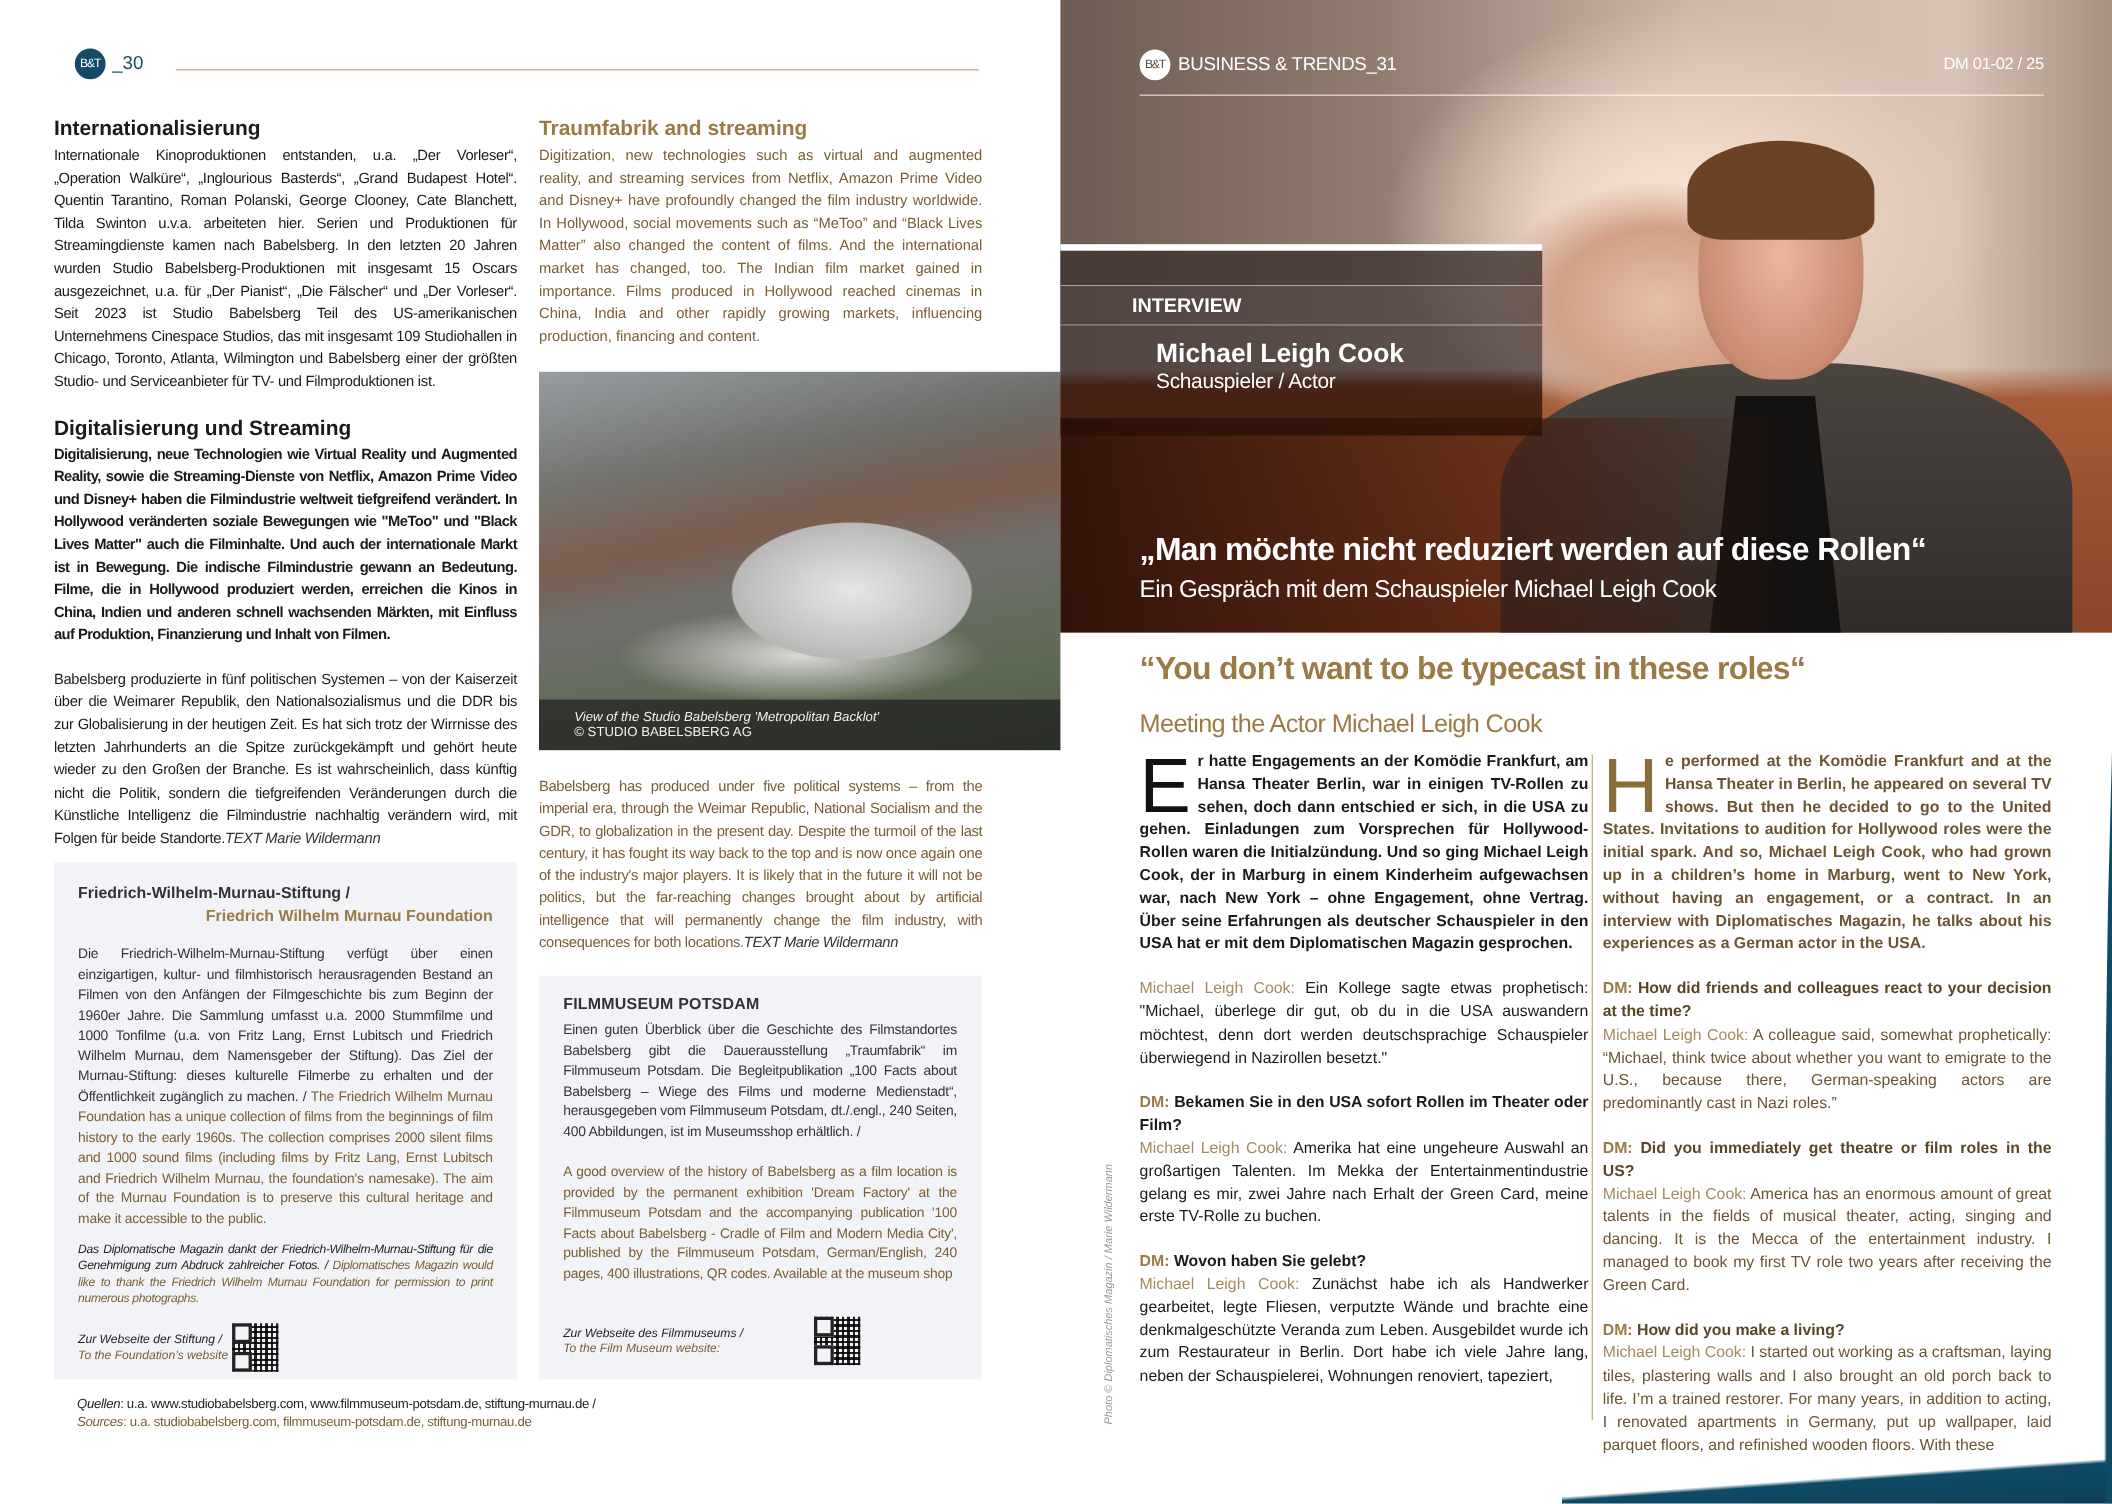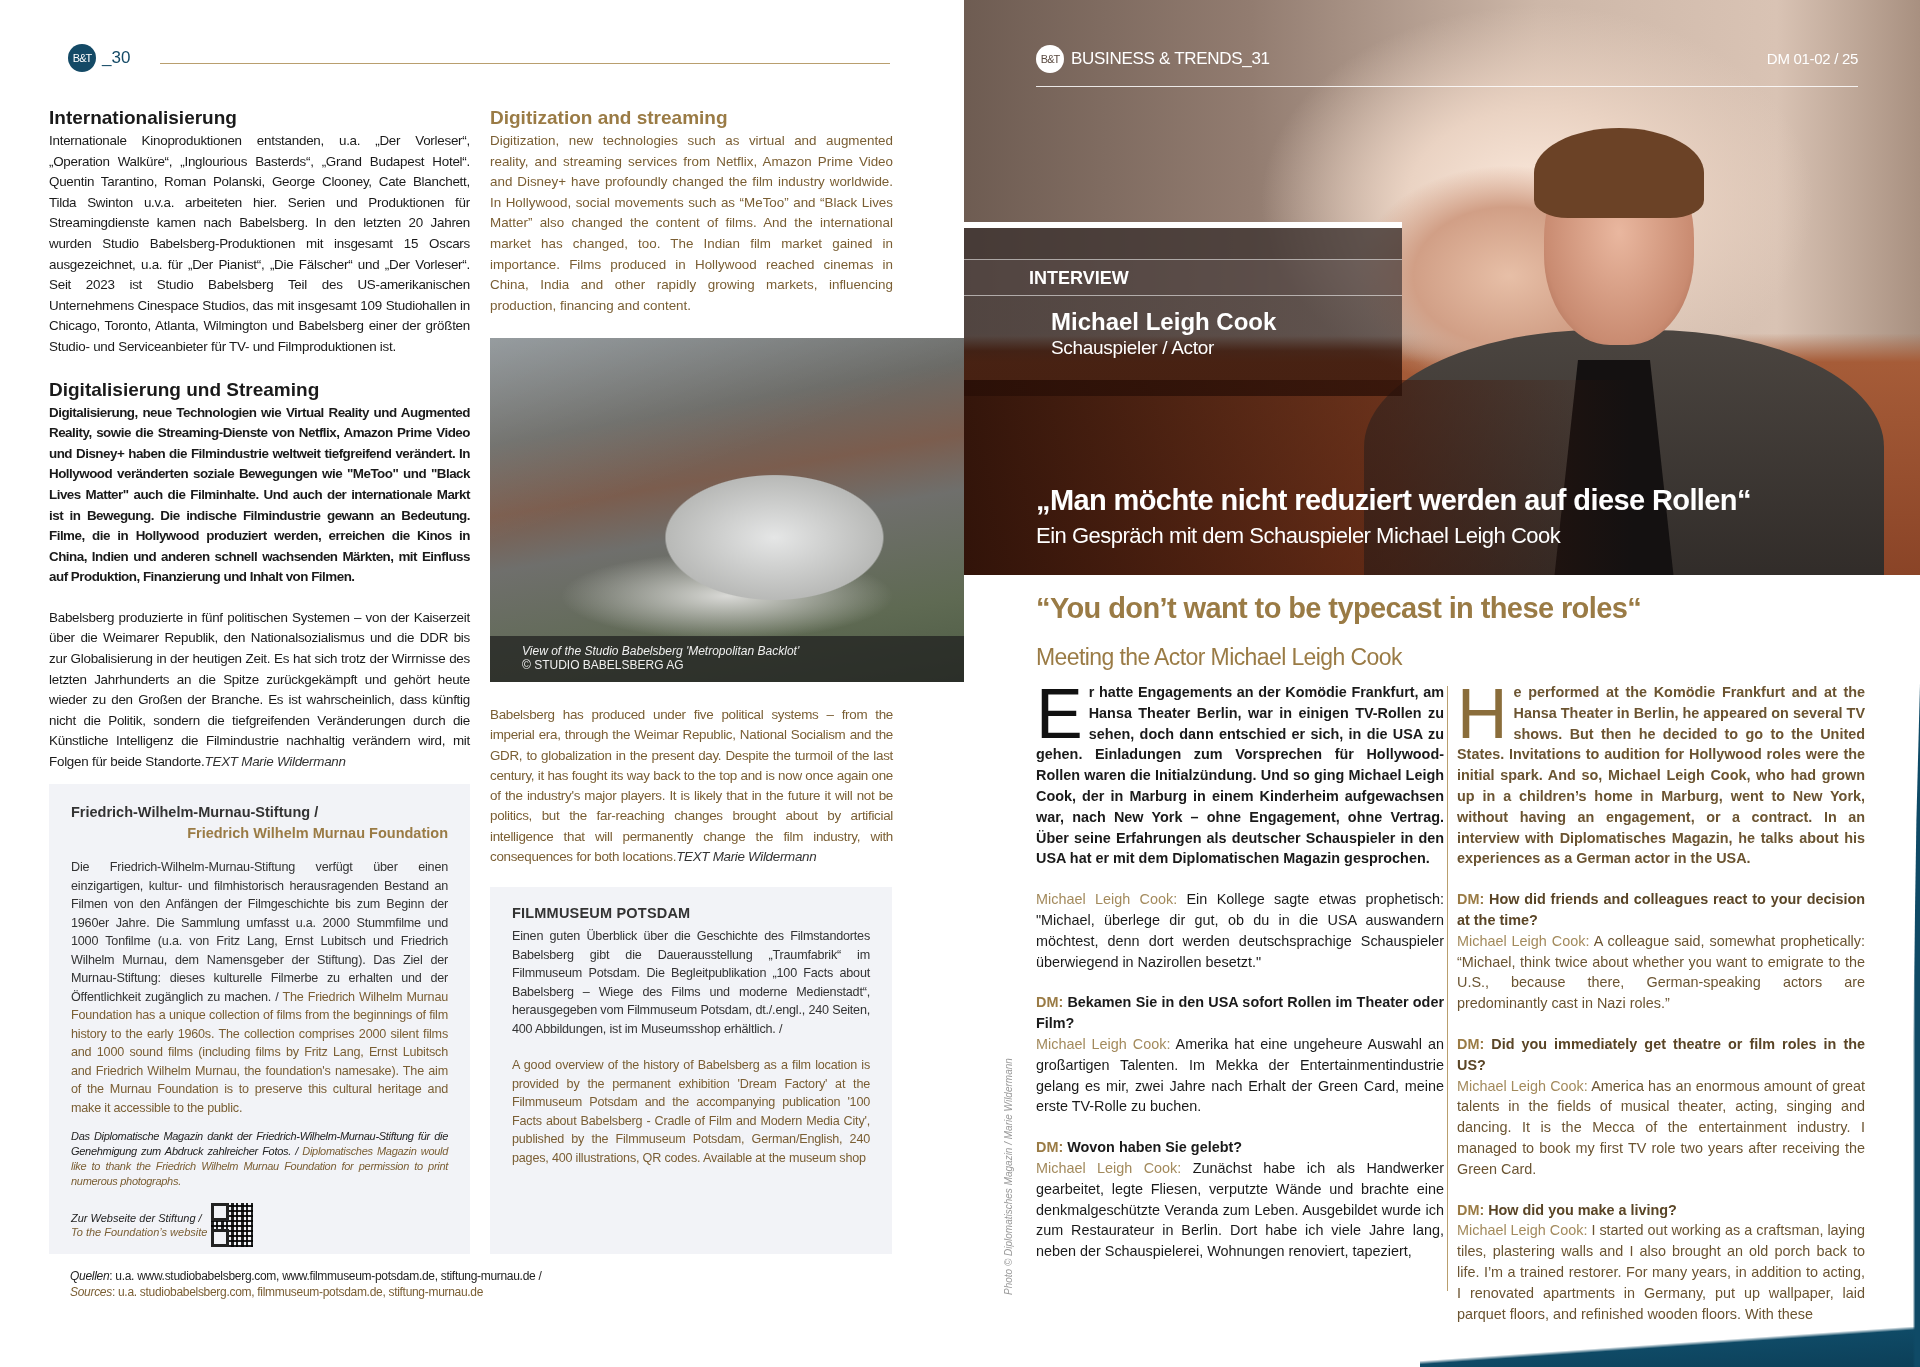--- a/index.html
+++ b/index.html
@@ -143,7 +143,7 @@
 </div>
 
 <div class="col col2">
-  <h2>Digitization and streaming</h2>
+  <h2>Traumfabrik and streaming</h2>
   <p>Digitization, new technologies such as virtual and augmented reality, and streaming services from Netflix, Amazon Prime Video and Disney+ have profoundly changed the film industry worldwide. In Hollywood, social movements such as “MeToo” and “Black Lives Matter” also changed the content of films. And the international market has changed, too. The Indian film market gained in importance. Films produced in Hollywood reached cinemas in China, India and other rapidly growing markets, influencing production, financing and content.</p>
 </div>
 

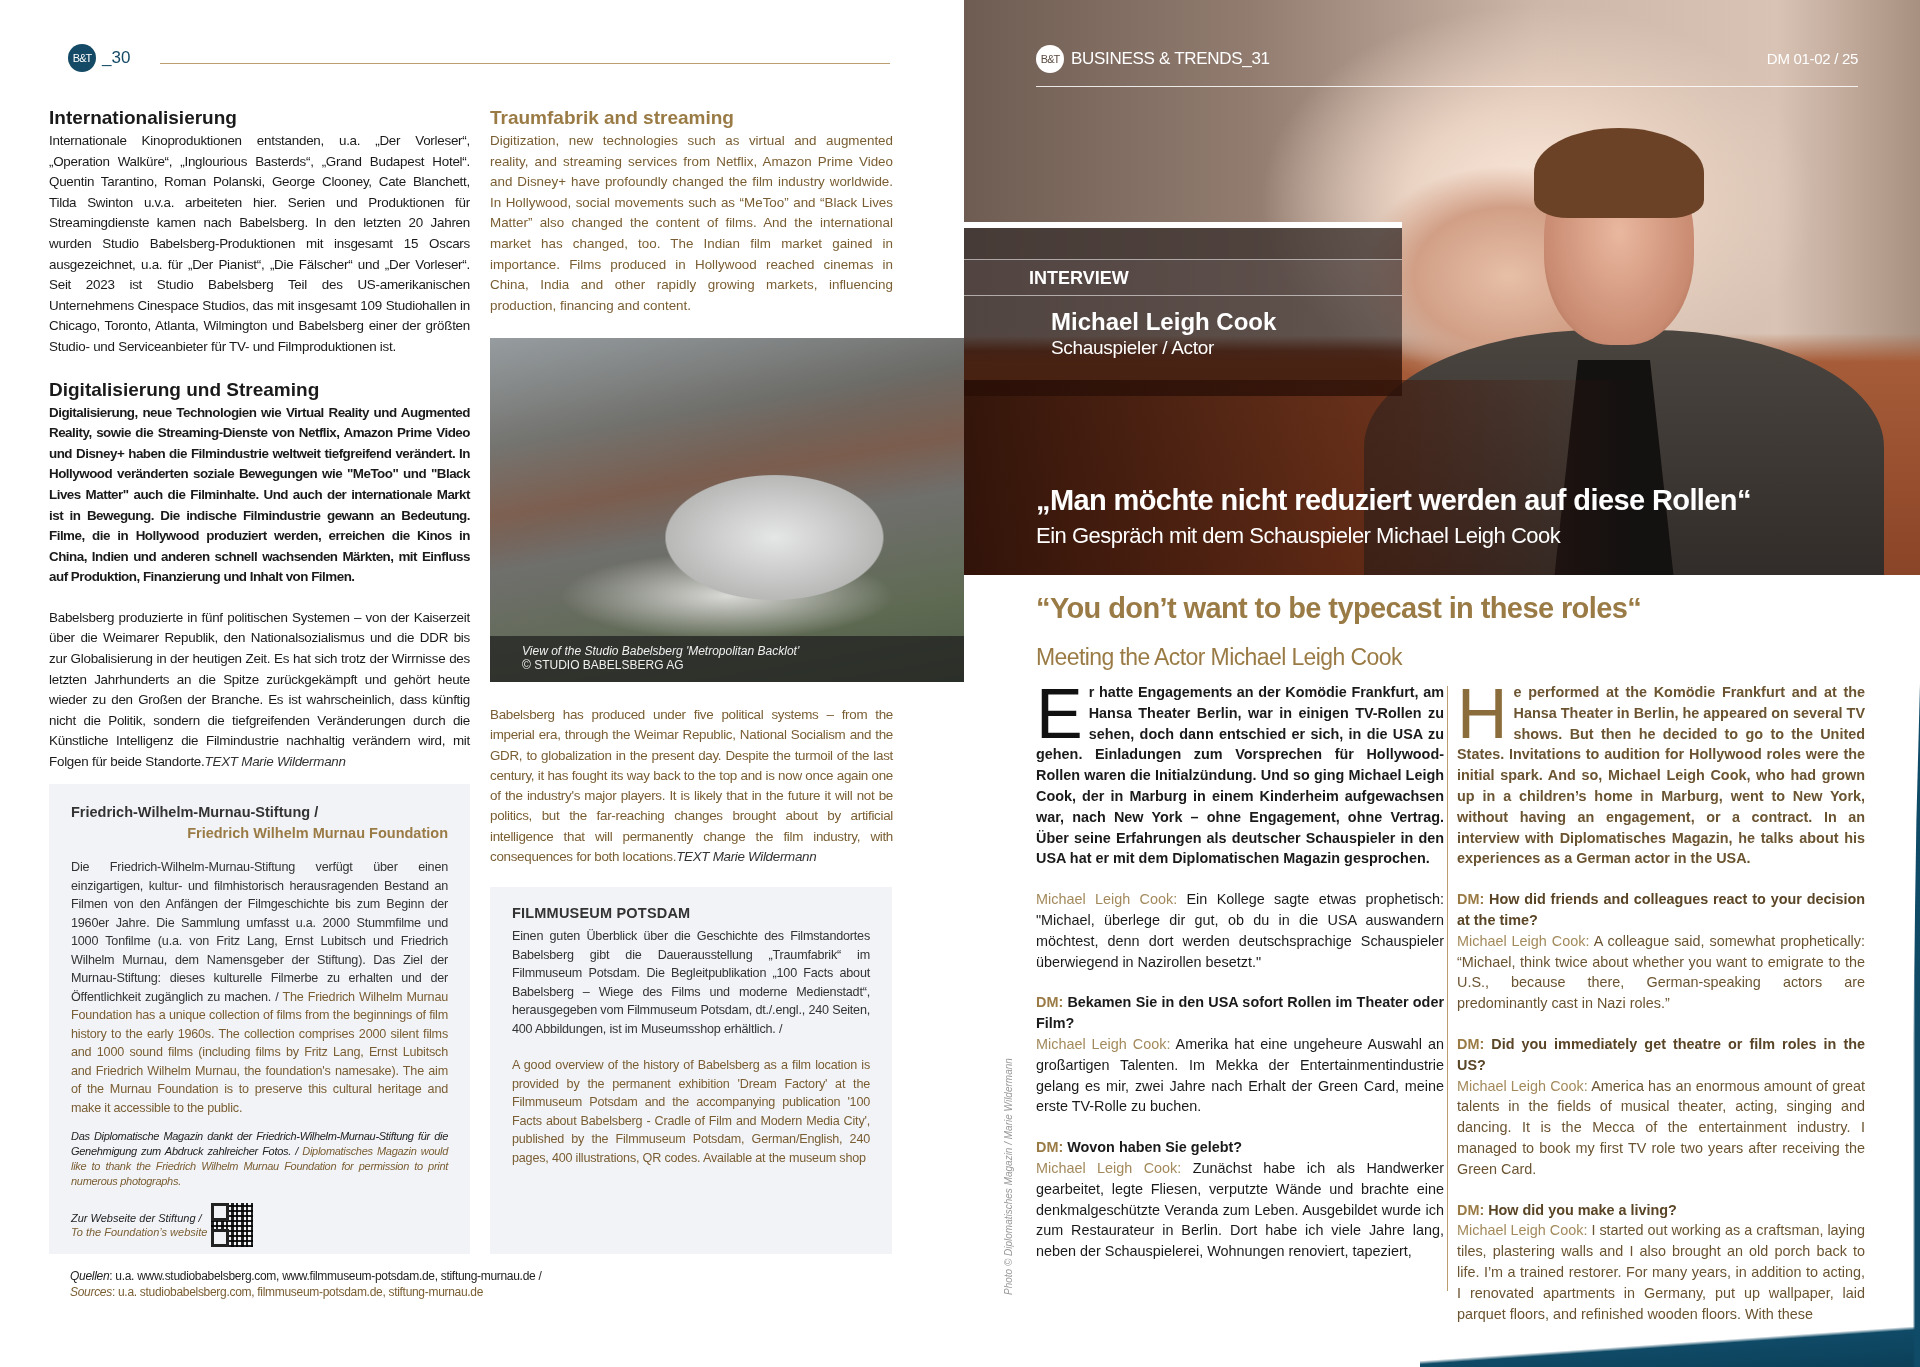--- a/index.html
+++ b/index.html
@@ -178,6 +178,13 @@
   <h3>FILMMUSEUM POTSDAM</h3>
   <p class="txt">Einen guten Überblick über die Geschichte des Filmstandortes Babelsberg gibt die Dauerausstellung „Traumfabrik“ im Filmmuseum Potsdam. Die Begleitpublikation „100 Facts about Babelsberg – Wiege des Films und moderne Medienstadt“, herausgegeben vom Filmmuseum Potsdam, dt./.engl., 240 Seiten, 400 Abbildungen, ist im Museumsshop erhältlich. /</p>
   <p class="txt en">A good overview of the history of Babelsberg as a film location is provided by the permanent exhibition 'Dream Factory' at the Filmmuseum Potsdam and the accompanying publication '100 Facts about Babelsberg - Cradle of Film and Modern Media City', published by the Filmmuseum Potsdam, German/English, 240 pages, 400 illustrations, QR codes. Available at the museum shop</p>
+  <div class="qrrow" style="margin-top:30px">
+    <div class="lbl" style="width:228px">
+      <div>Zur Webseite des Filmmuseums /</div>
+      <div class="en">To the Film Museum website:</div>
+    </div>
+    <div class="qr"></div>
+  </div>
 </div>
 
 <div class="sources">

